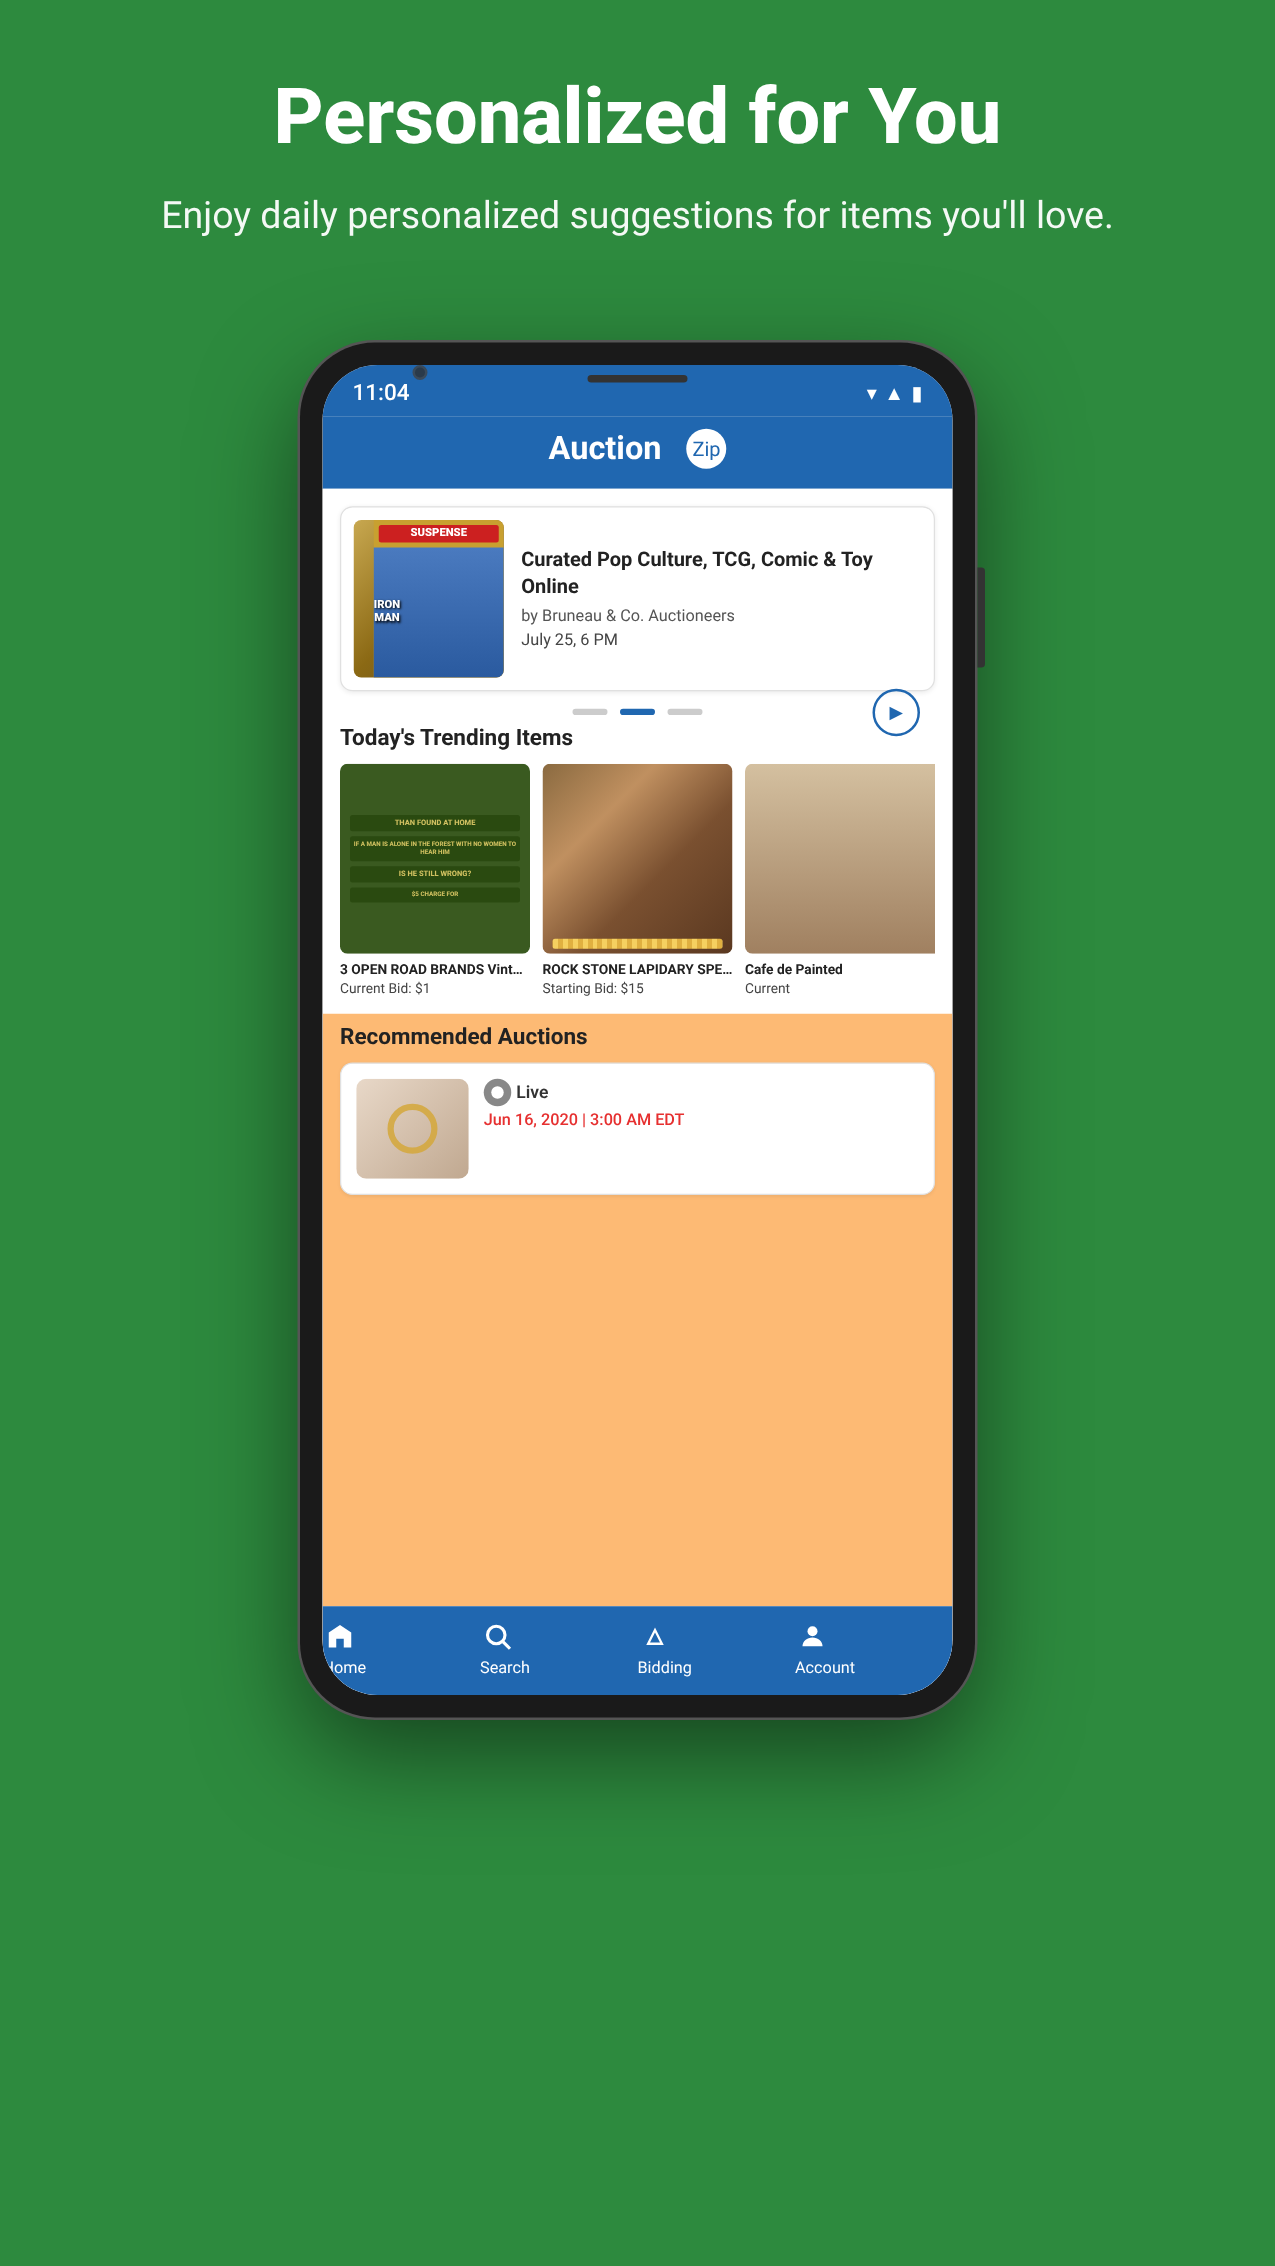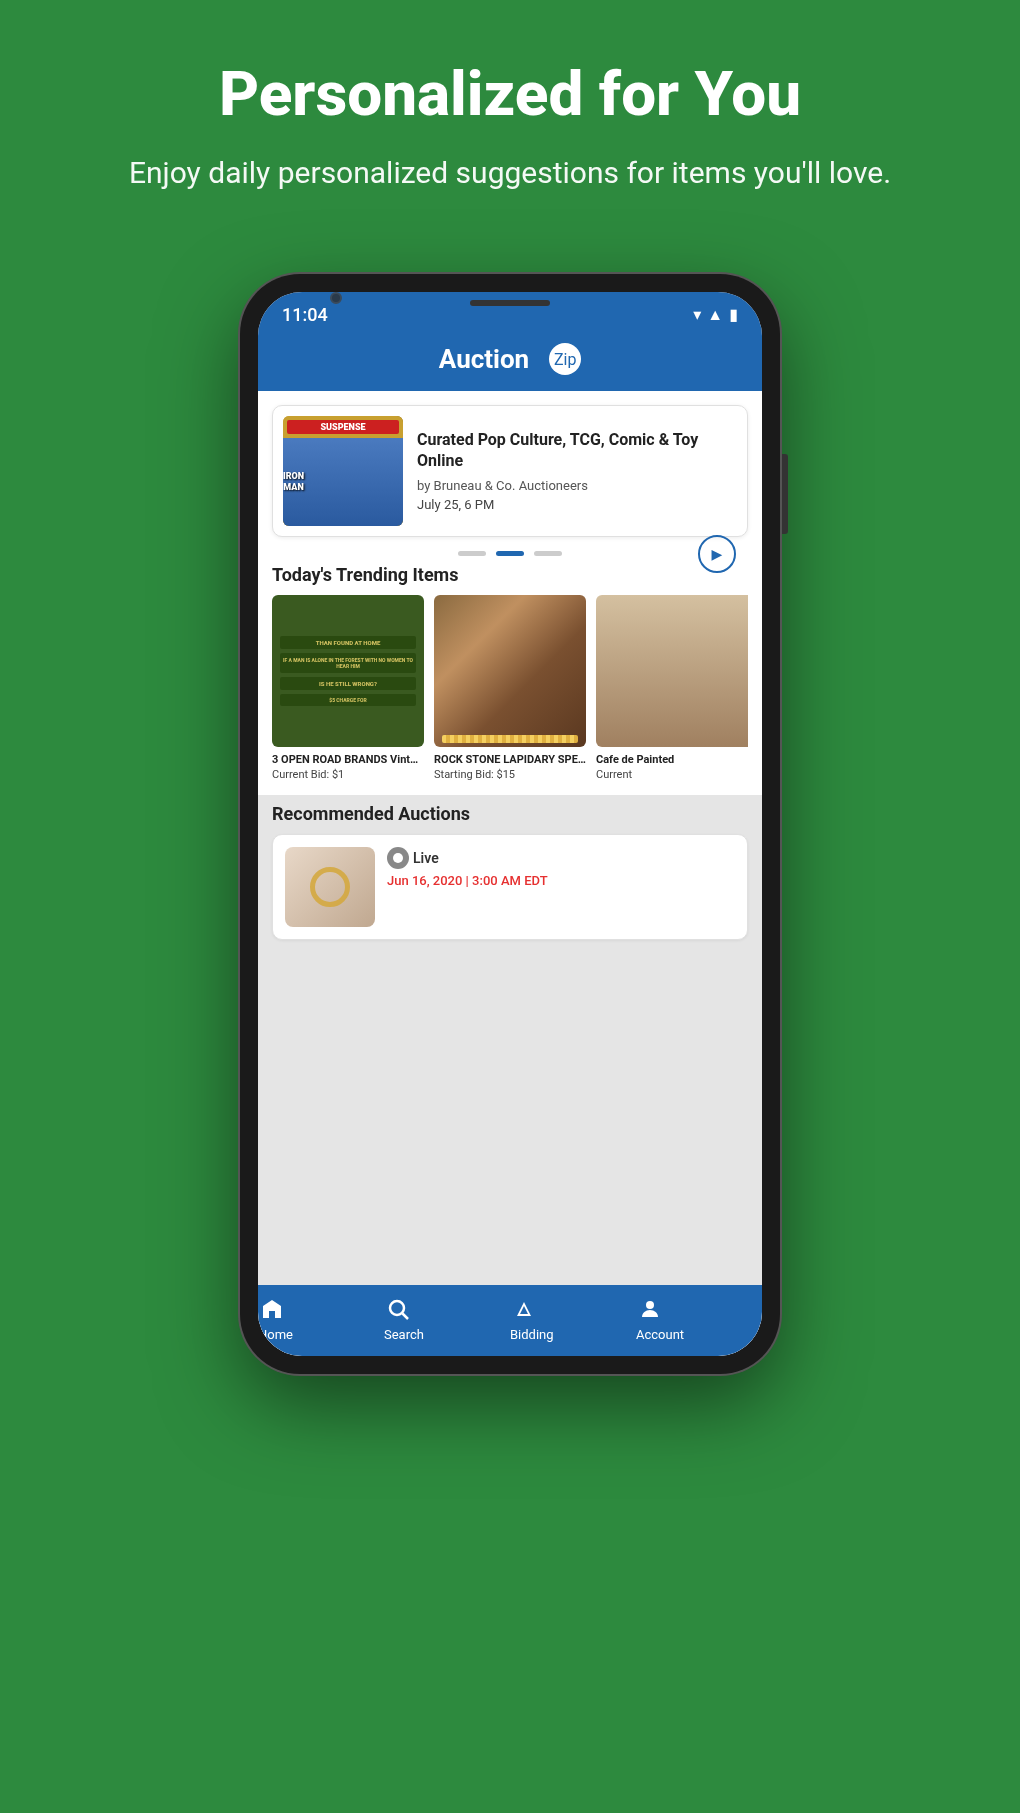--- a/index.html
+++ b/index.html
@@ -163,12 +163,13 @@
 
     .featured-image {
       width: 120px;
-      height: 110px;
+      height: 126px;
       background: linear-gradient(135deg, #c8a850 0%, #8b6914 50%, #5c4a1e 100%);
       border-radius: 6px;
       flex-shrink: 0;
       position: relative;
       overflow: hidden;
+      padding-left: 16px;
     }
 
     .comic-cover {

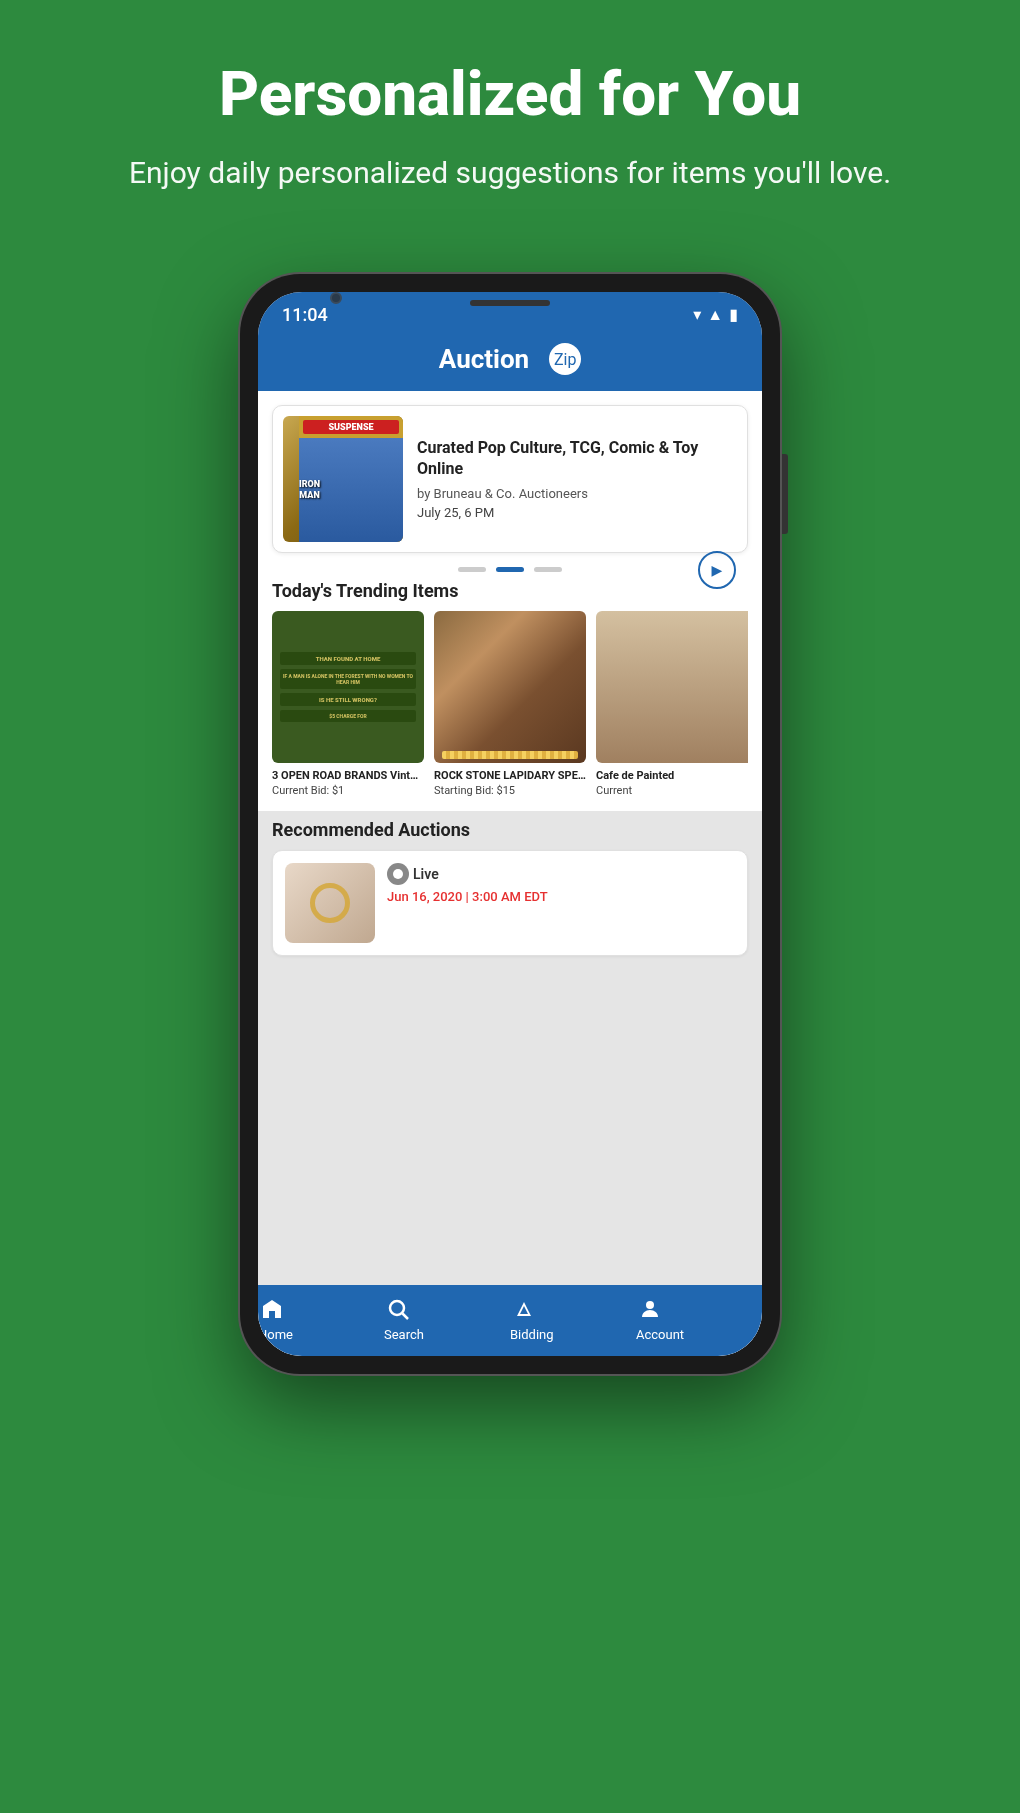--- a/index.html
+++ b/index.html
@@ -367,7 +367,7 @@
 
     
     .section-bg {
-      background: #e5e5e5;
+      background: #fdba74;
       flex: 1;
     }
 

